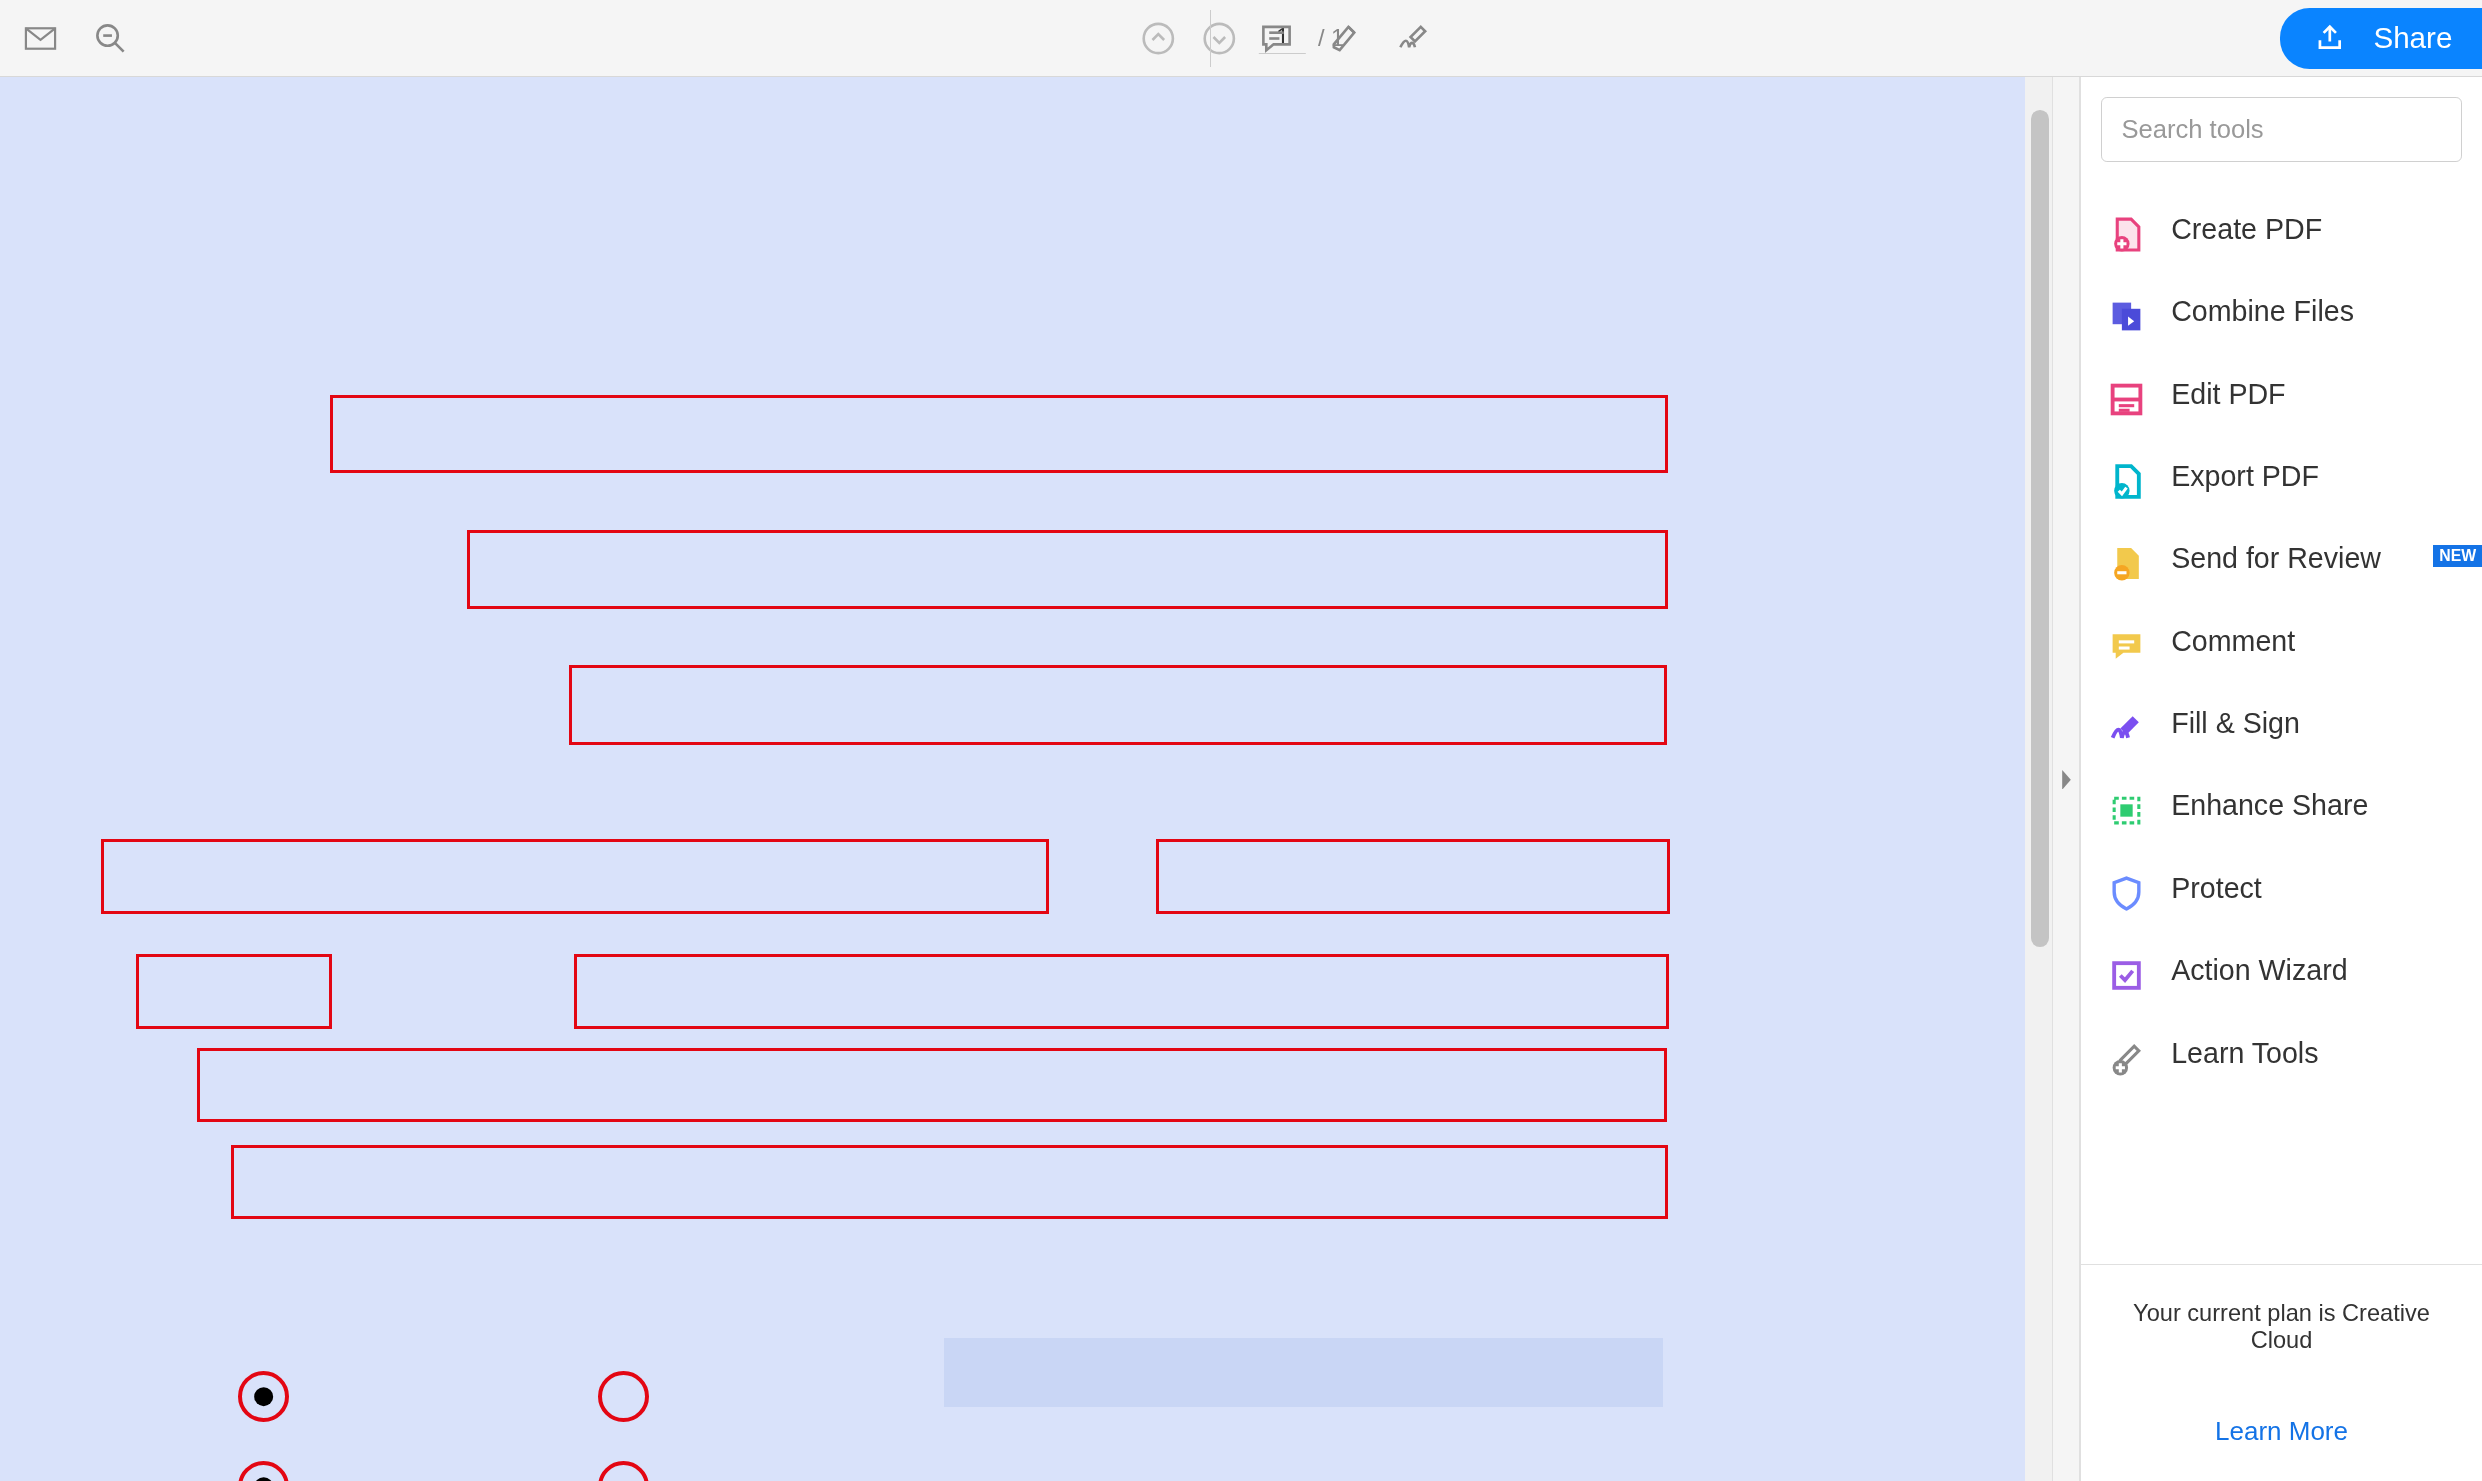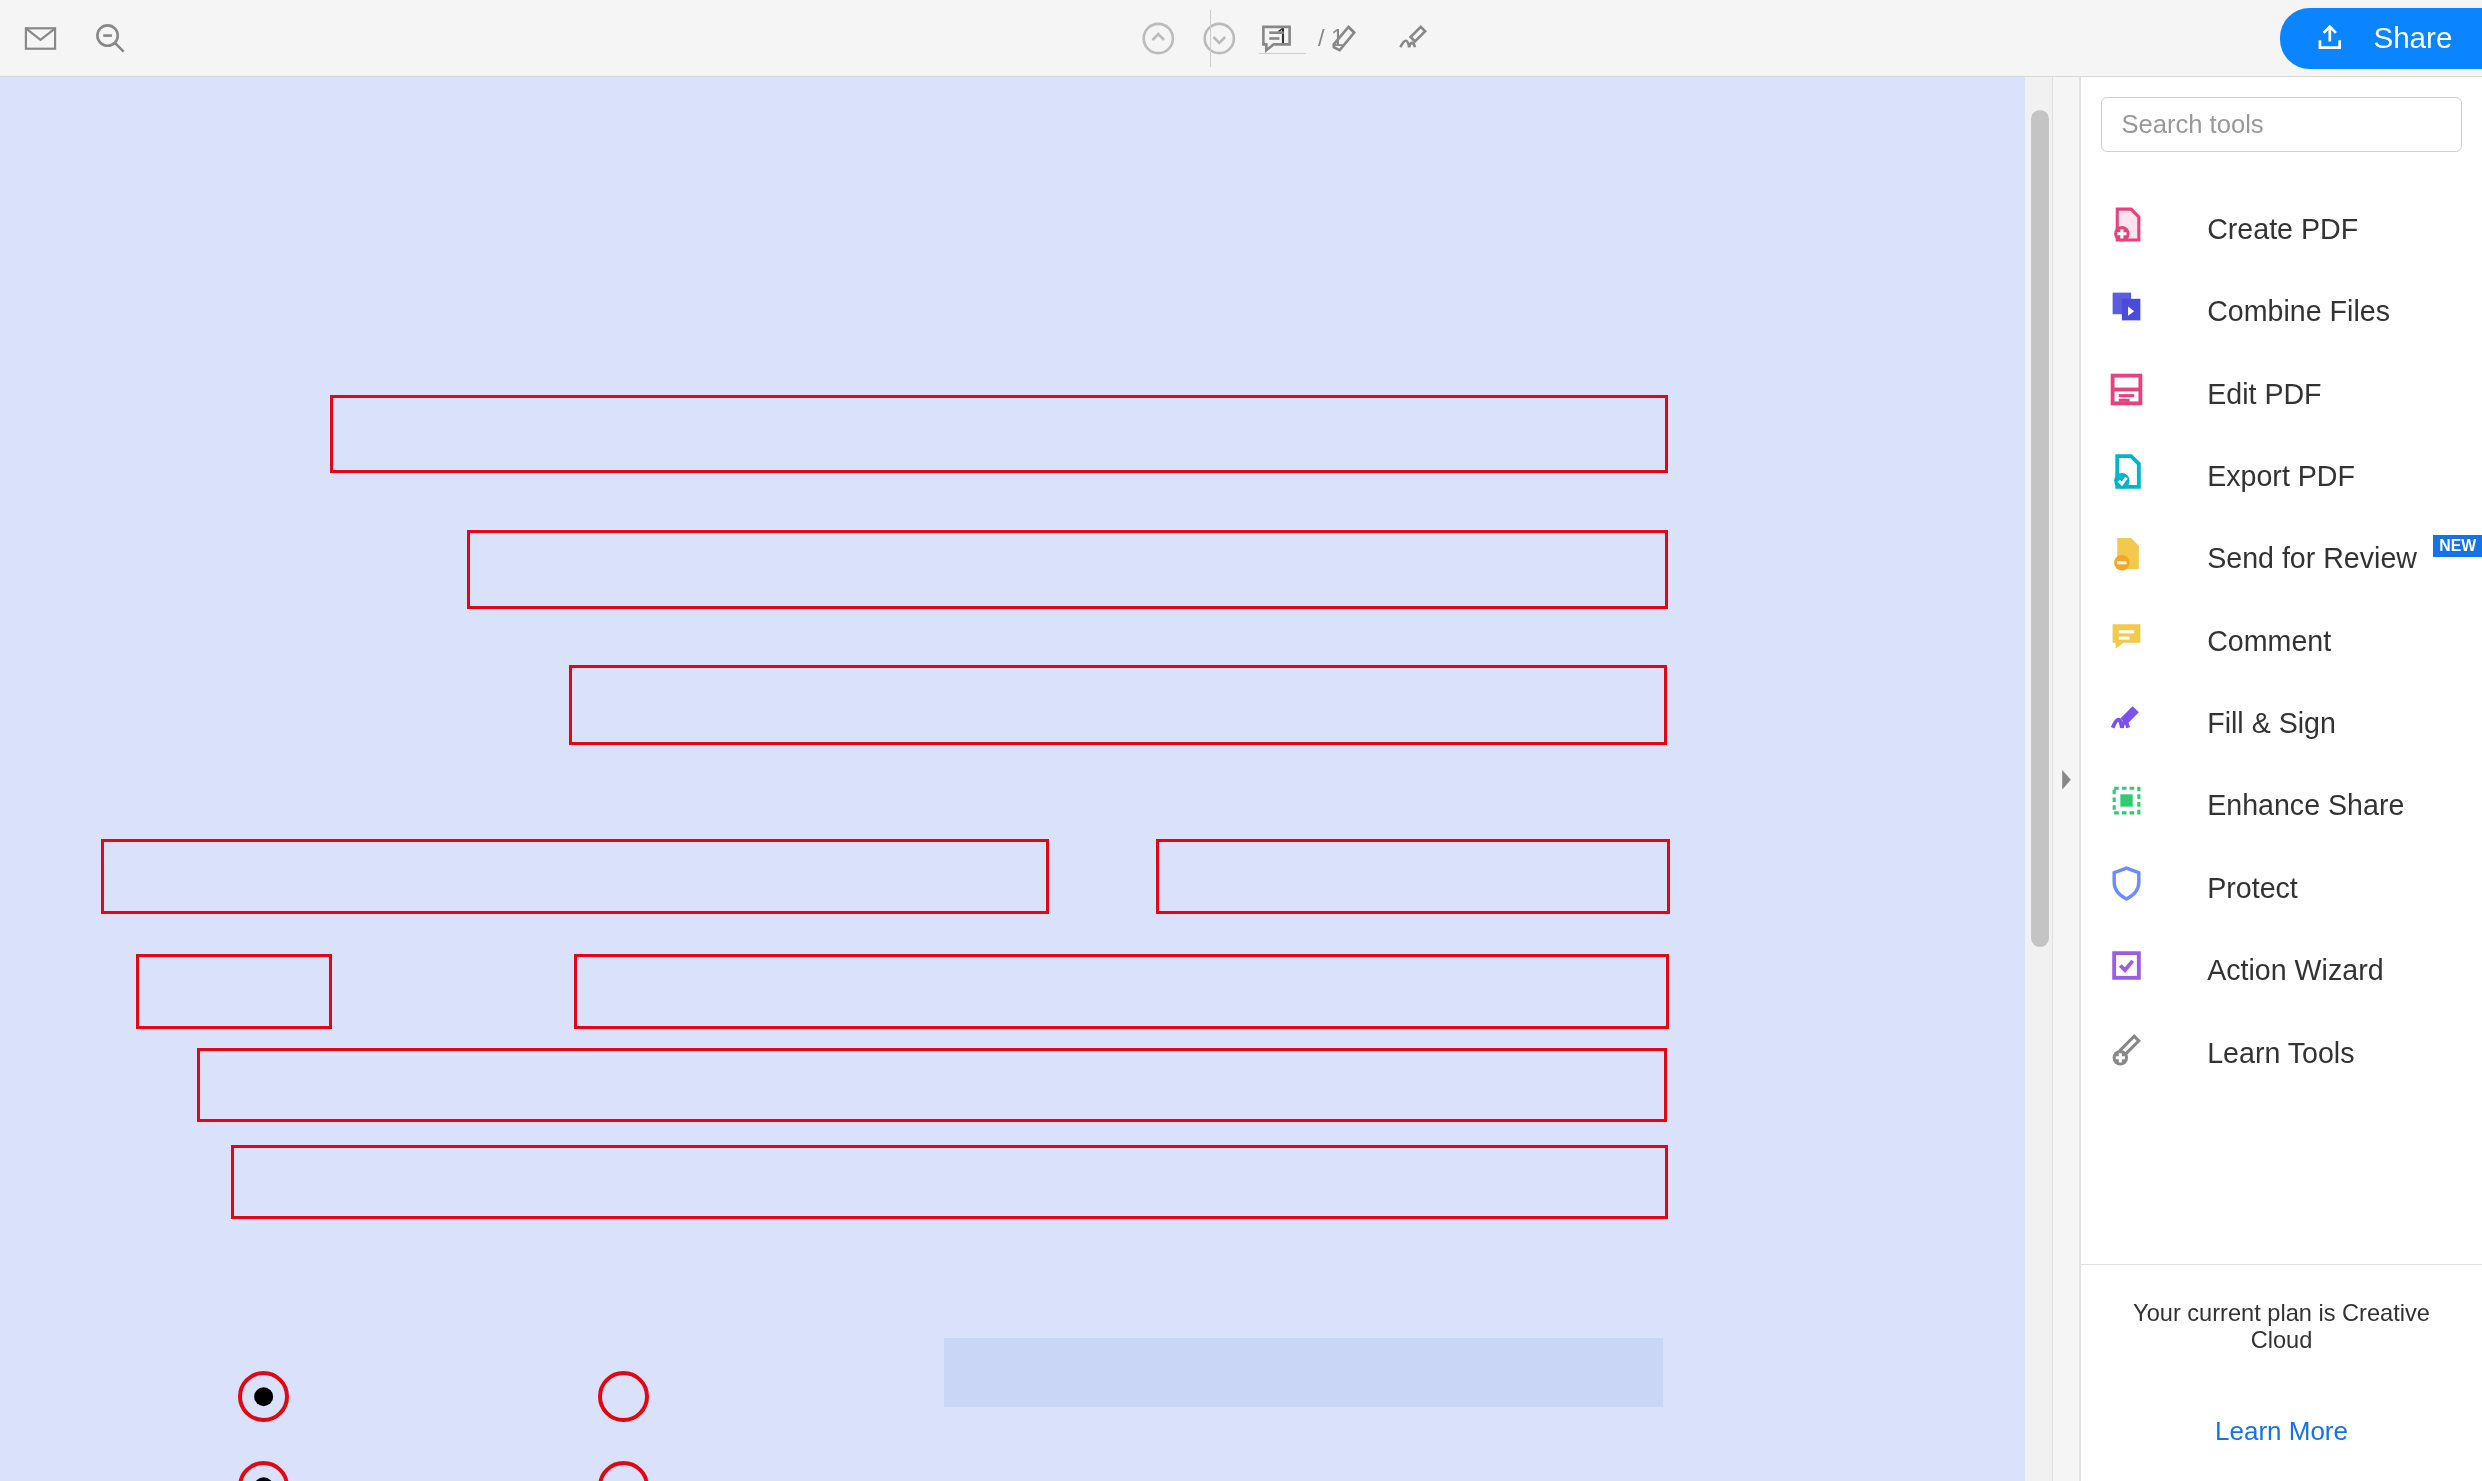--- a/index.html
+++ b/index.html
@@ -36,7 +36,7 @@
 
 .sidebar { width: 402px; background: #fff; display: flex; flex-direction: column; border-left: 1px solid #e0e0e0; }
 .search-wrap { padding: 19.7px 19.7px 11.8px 19.7px; }
-.search-input { width: 100%; height: 55px; border: 1px solid #d0d0d0; border-radius: 5.9px; padding: 0 19.7px; font-size: 25.6px; color: #333; }
+.search-input { width: 100%; height: 65px; border: 1px solid #d0d0d0; border-radius: 5.9px; padding: 0 19.7px; font-size: 25.6px; color: #333; }
 .search-input::placeholder { color: #999; }
 
 .tools-list { flex: 1; padding: 19.7px 0 0 0; }

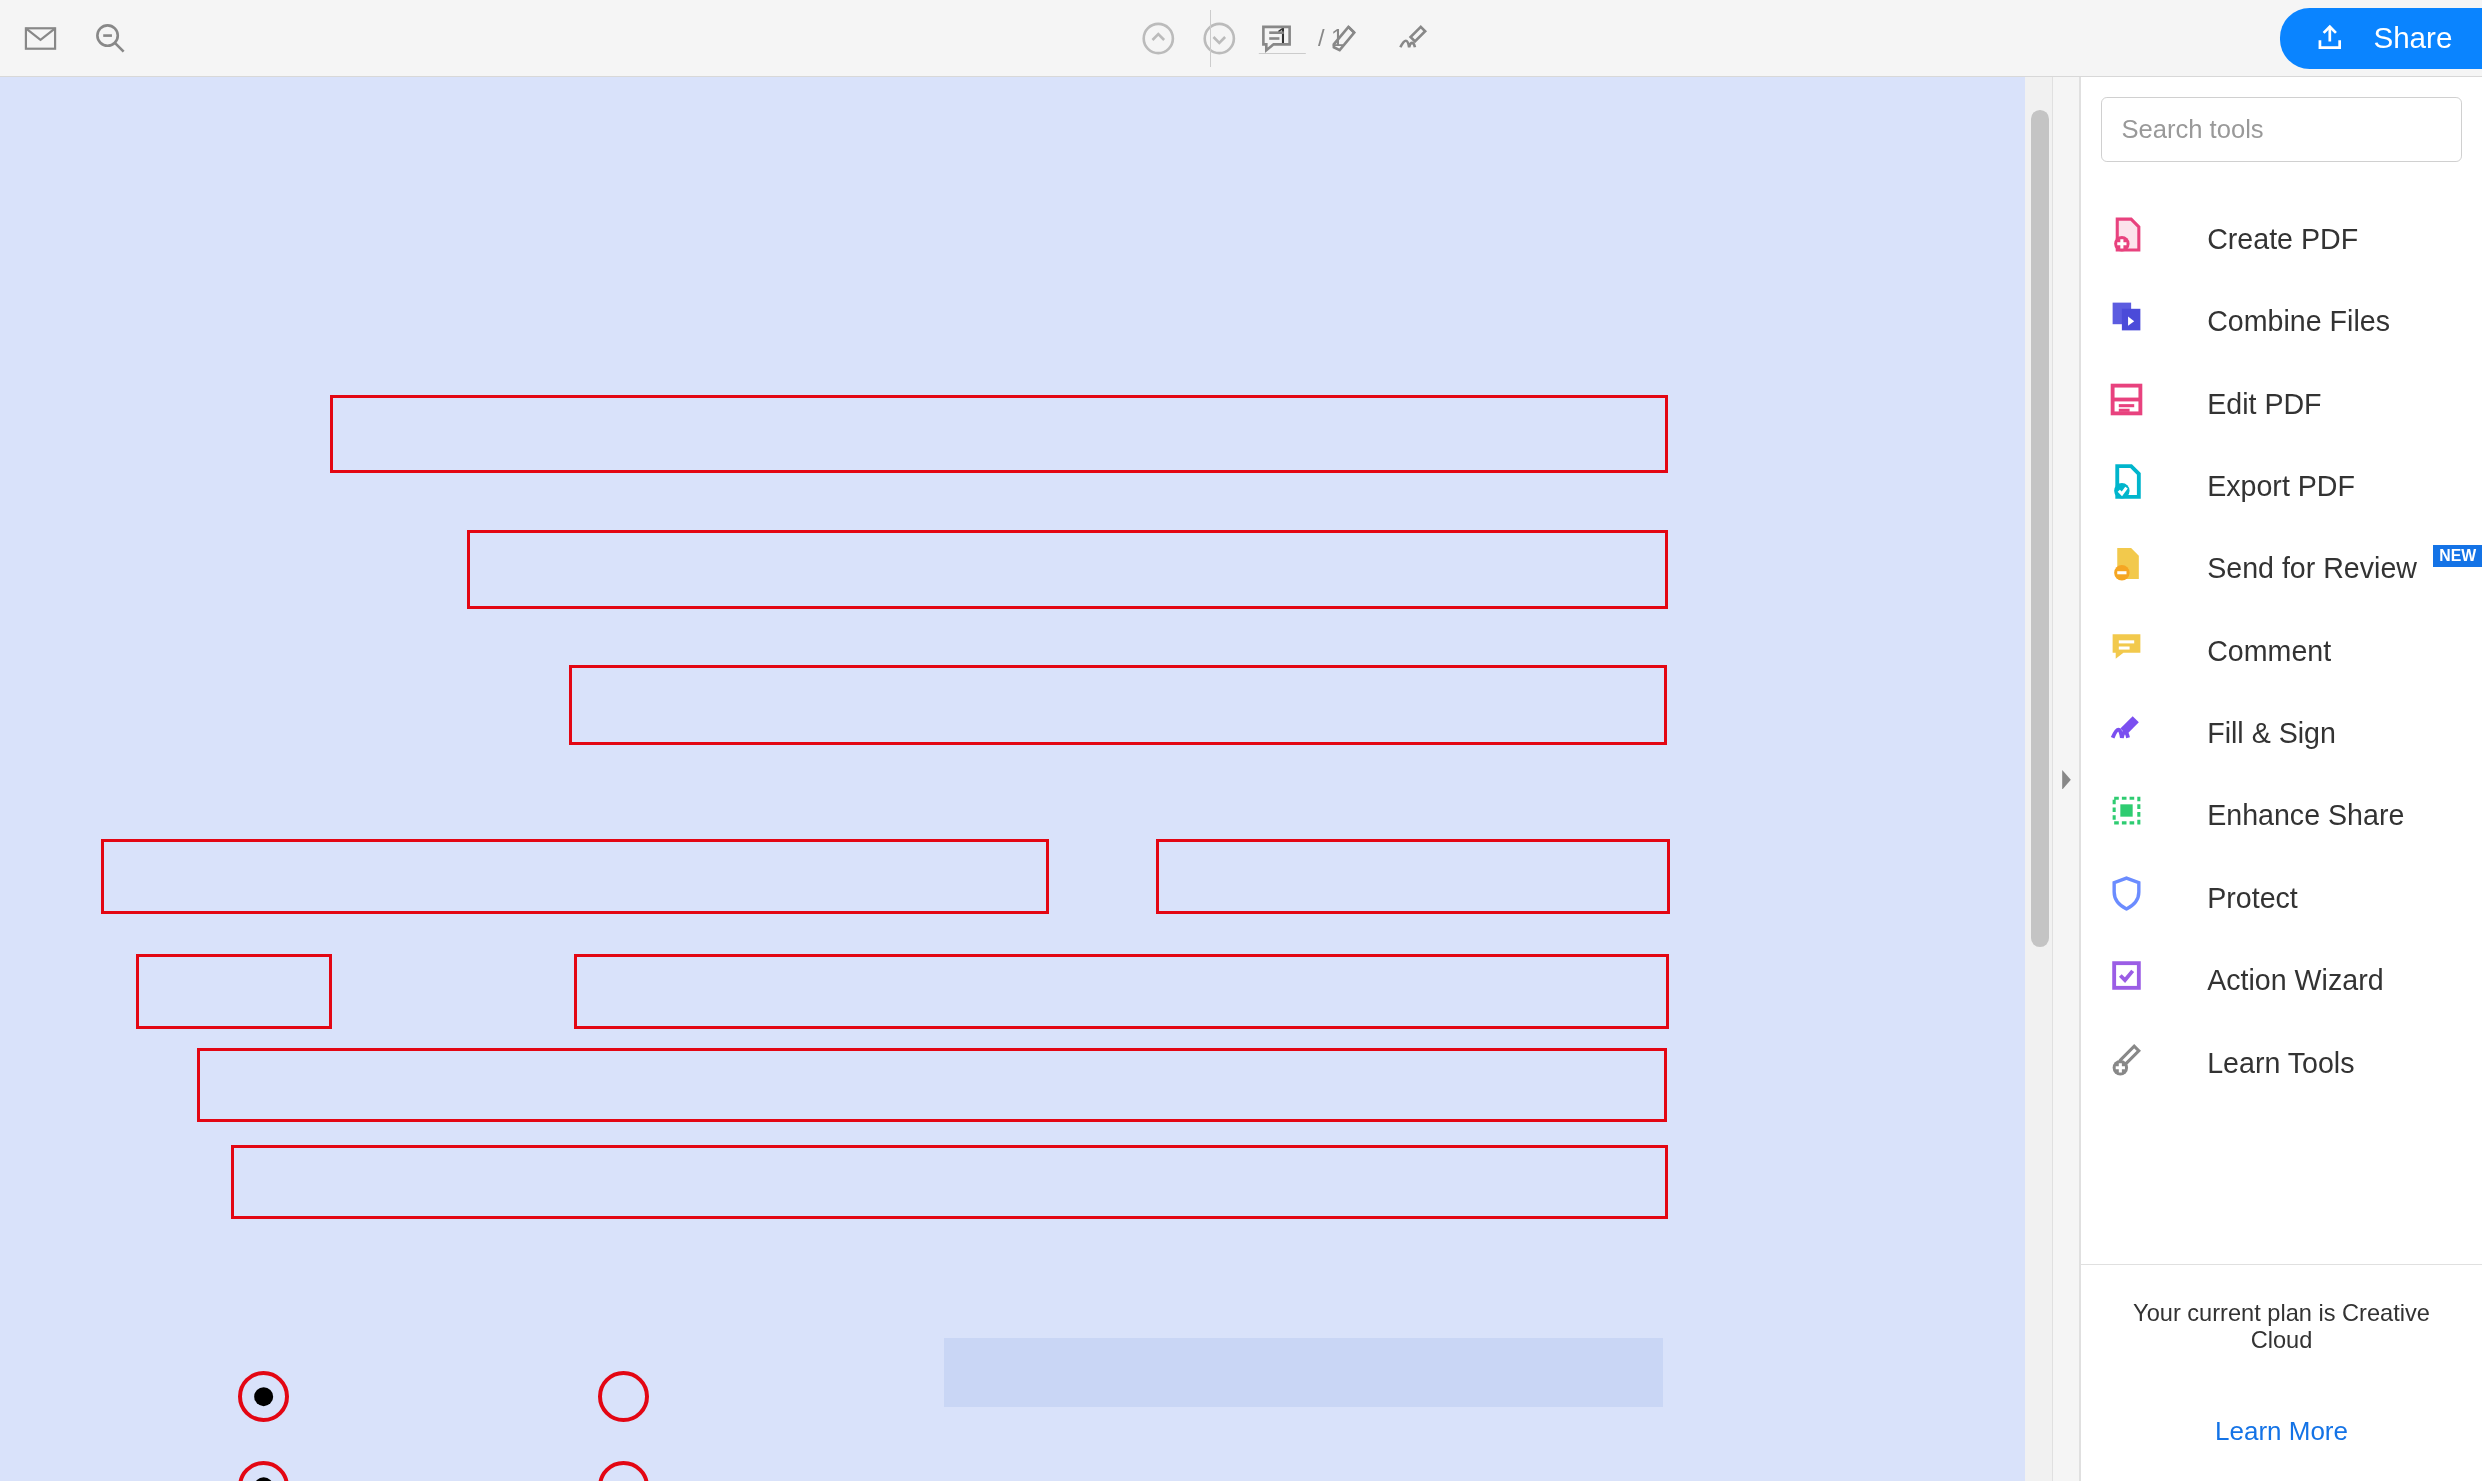--- a/index.html
+++ b/index.html
@@ -40,7 +40,7 @@
 .search-input::placeholder { color: #999; }
 
 .tools-list { flex: 1; padding: 19.7px 0 0 0; }
-.tool-item { display: flex; align-items: flex-end; padding: 19.7px 23.6px; cursor: pointer; position: relative; gap: 36px; }
+.tool-item { display: flex; align-items: flex-start; padding: 19.7px 23.6px; cursor: pointer; position: relative; }
 .tool-icon { width: 43px; height: 43px; margin-right: 23.6px; display: flex; align-items: center; justify-content: center; }
 .tool-label { font-size: 28.6px; color: #333; }
 .new-badge { position: absolute; right: 0; top: 22px; background: #1473e6; color: #fff; font-size: 15.8px; font-weight: 700; padding: 2px 5.9px; }

